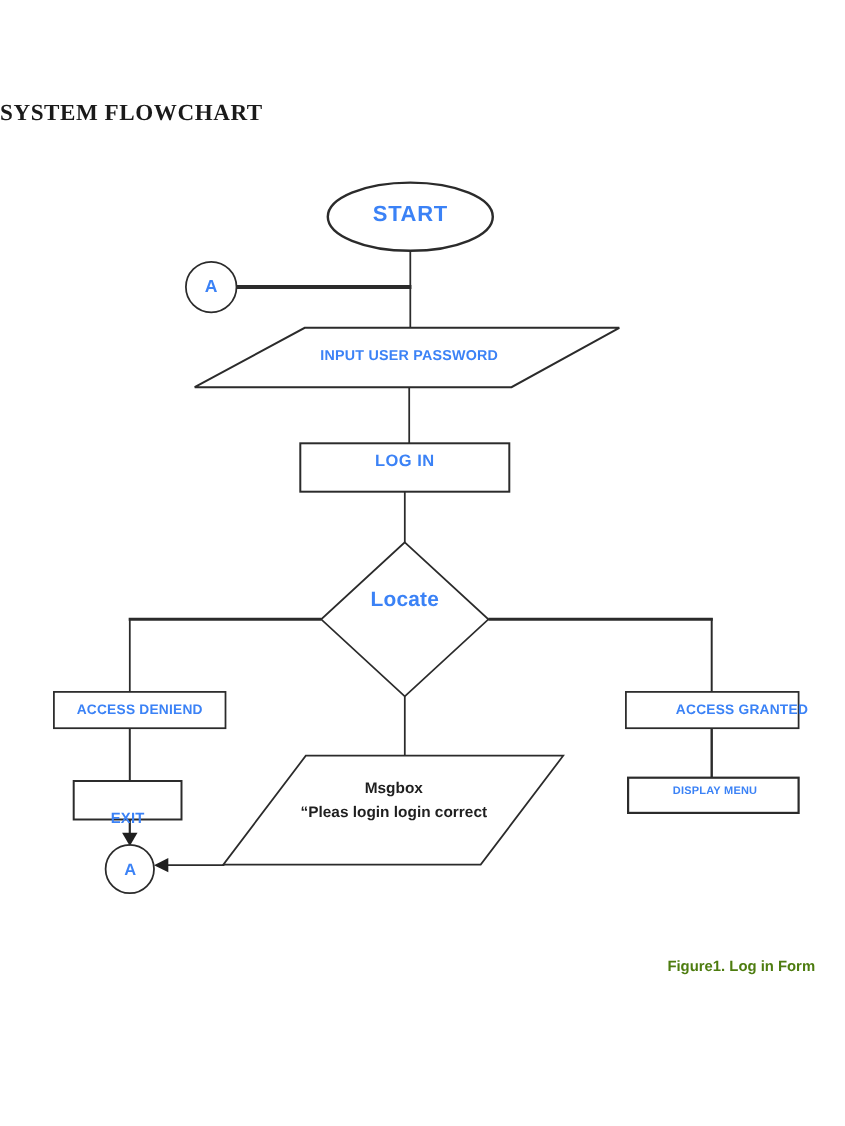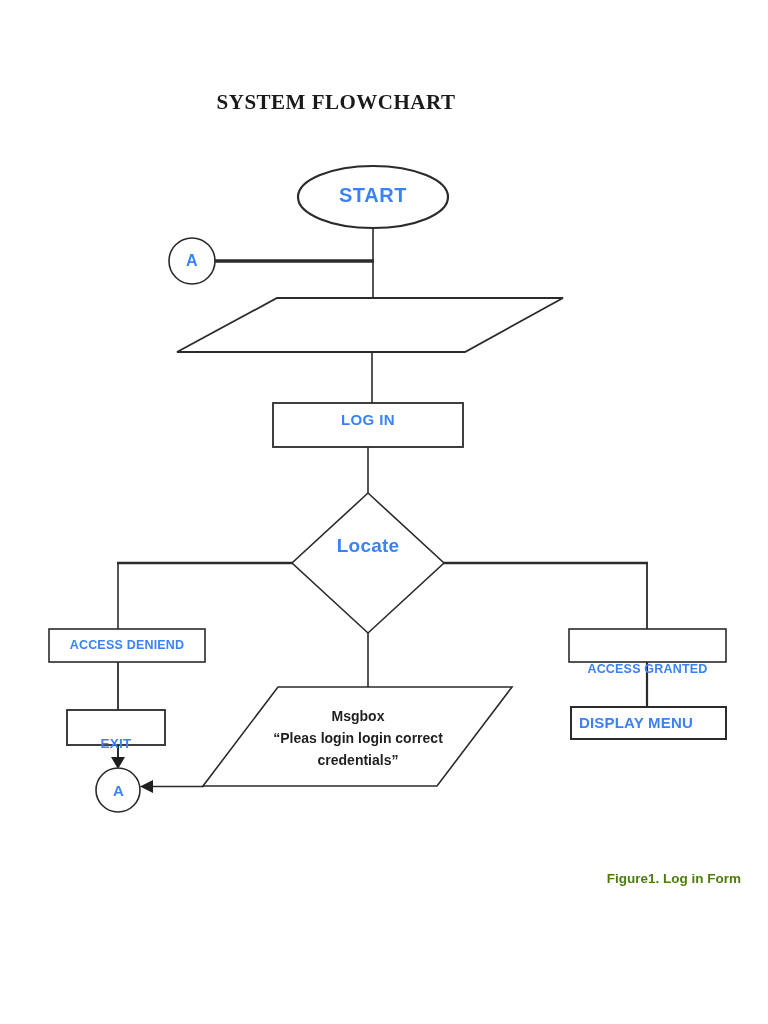--- a/index.html
+++ b/index.html
@@ -8,7 +8,7 @@
     font-family:"Liberation Sans", sans-serif; overflow:hidden;
   }
   .title {
-    position:absolute; top:90px; left:0; width:672px; text-align:center;
+    position:absolute; top:90px; left:0; width:672px; 
     font-family:"Liberation Serif", serif; font-weight:700; font-size:21px;
     letter-spacing:0.5px; color:#1a1a1a;
   }

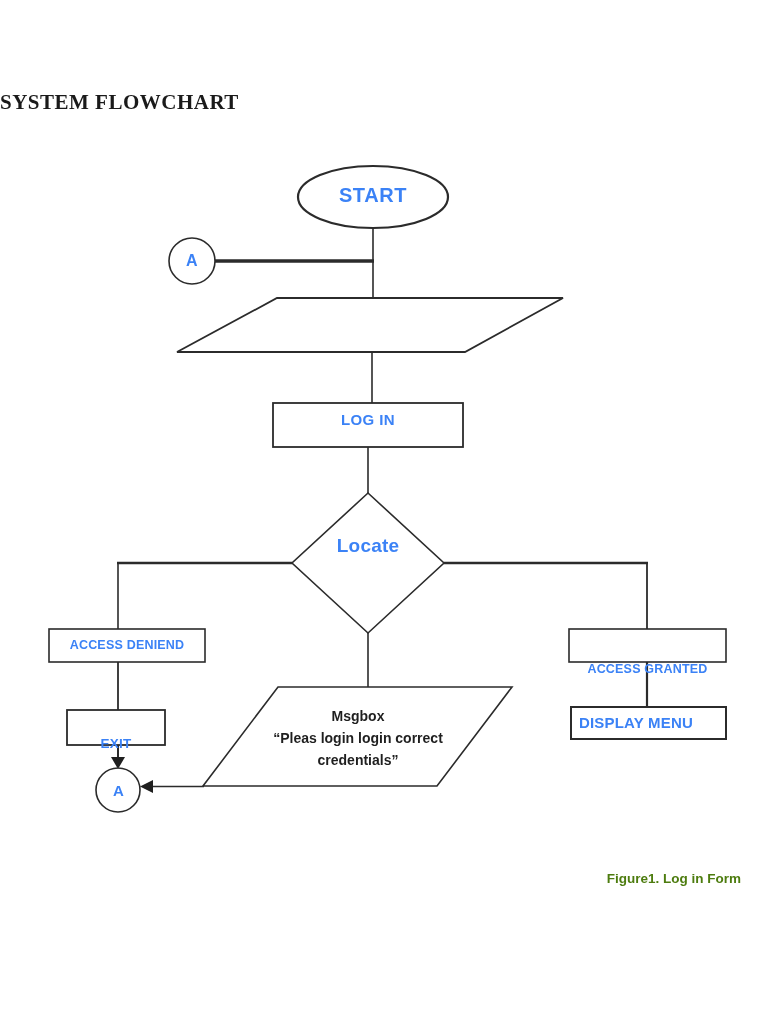--- a/index.html
+++ b/index.html
@@ -88,6 +88,7 @@
 
   <div class="lbl lbl-start">START</div>
   <div class="lbl lbl-a-top">A</div>
+  <div class="lbl lbl-input">INPUT USER PASSWORD</div>
   <div class="lbl lbl-login">LOG IN</div>
   <div class="lbl lbl-locate">Locate</div>
   <div class="lbl lbl-denied">ACCESS DENIEND</div>

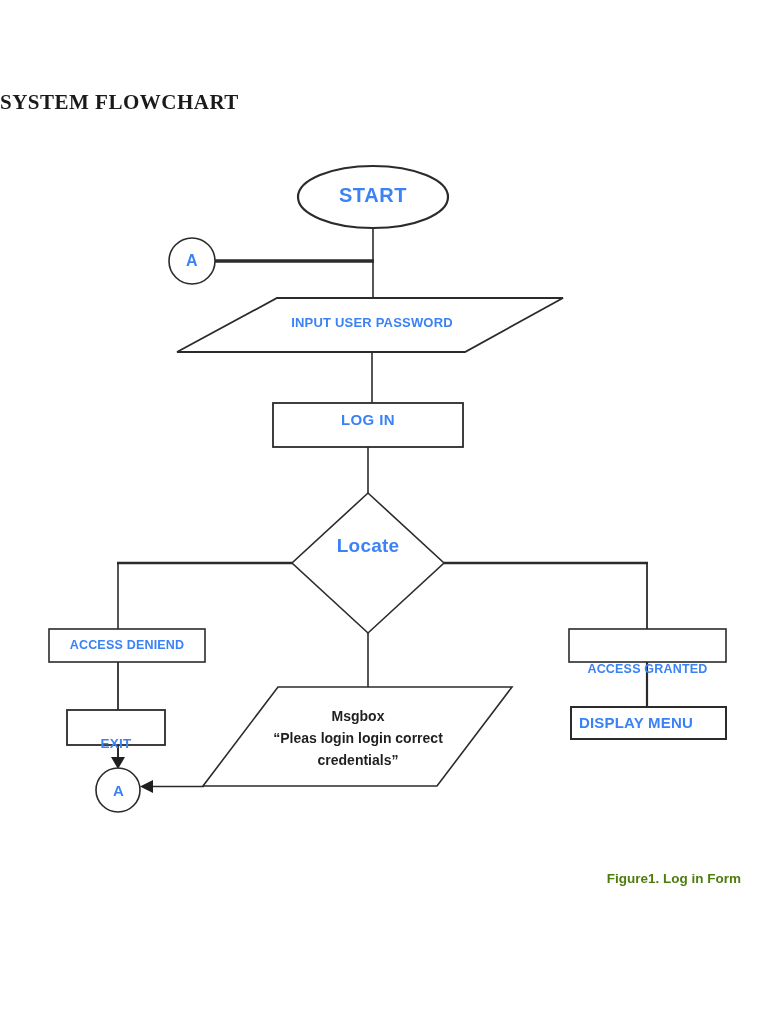--- a/index.html
+++ b/index.html
@@ -27,7 +27,7 @@
   .lbl-denied { left:49px;  top:638px; width:156px; font-size:12.5px; }
   .lbl-exit   { left:67px;  top:736px; width:98px;  font-size:13.5px; }
   .lbl-a-bot  { left:96px;  top:782px; width:45px;  font-size:15px; }
-  .lbl-granted{ left:569px; top:662px; width:157px; font-size:12.5px; }
+  .lbl-granted{ left:569px; top:638px; width:157px; font-size:12.5px;padding-left:27px; }
   .lbl-display{ left:566px; top:714px; width:140px; font-size:15px; }
   .msgbox-text {
     position:absolute; left:248px; top:705px; width:220px; text-align:center;

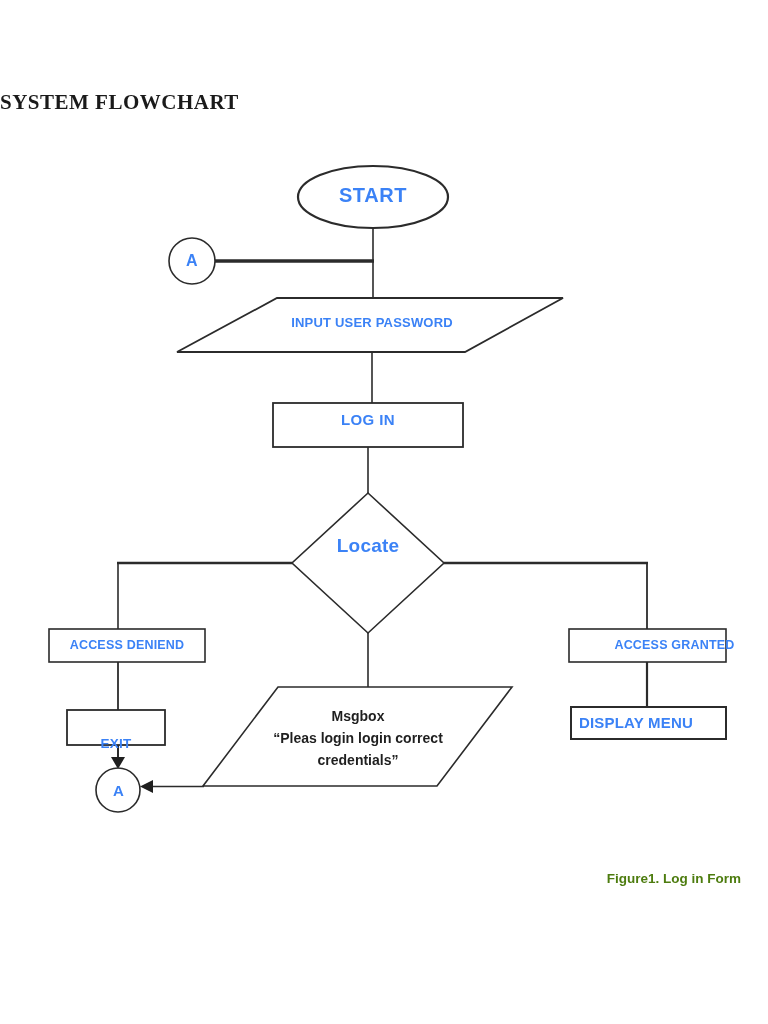--- a/index.html
+++ b/index.html
@@ -28,7 +28,7 @@
   .lbl-exit   { left:67px;  top:736px; width:98px;  font-size:13.5px; }
   .lbl-a-bot  { left:96px;  top:782px; width:45px;  font-size:15px; }
   .lbl-granted{ left:569px; top:638px; width:157px; font-size:12.5px;padding-left:27px; }
-  .lbl-display{ left:566px; top:714px; width:140px; font-size:15px; }
+  .lbl-display{ left:580px; top:714px; width:140px; font-size:10px; }
   .msgbox-text {
     position:absolute; left:248px; top:705px; width:220px; text-align:center;
     font-weight:700; font-size:14px; color:#1f1f1f; line-height:22px;

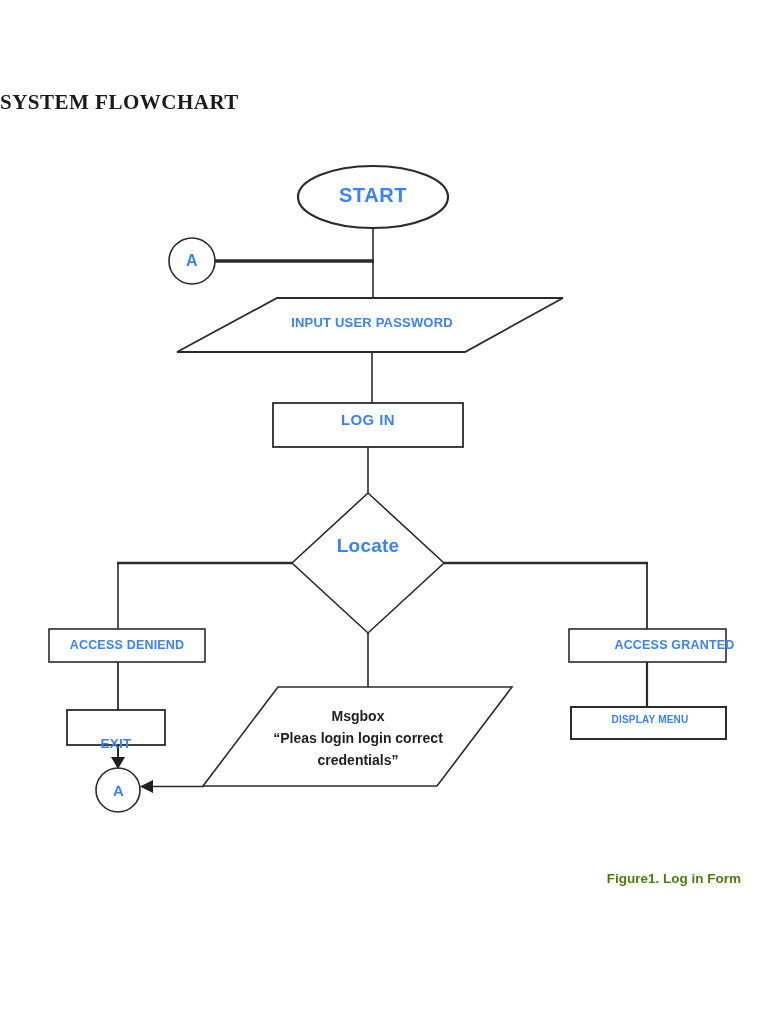--- a/index.html
+++ b/index.html
@@ -100,7 +100,6 @@
   <div class="msgbox-text">
     <span>Msgbox</span>
     <span>“Pleas login login correct</span>
-    <span>credentials”</span>
   </div>
 
   <div class="caption">Figure1. Log in Form</div>

